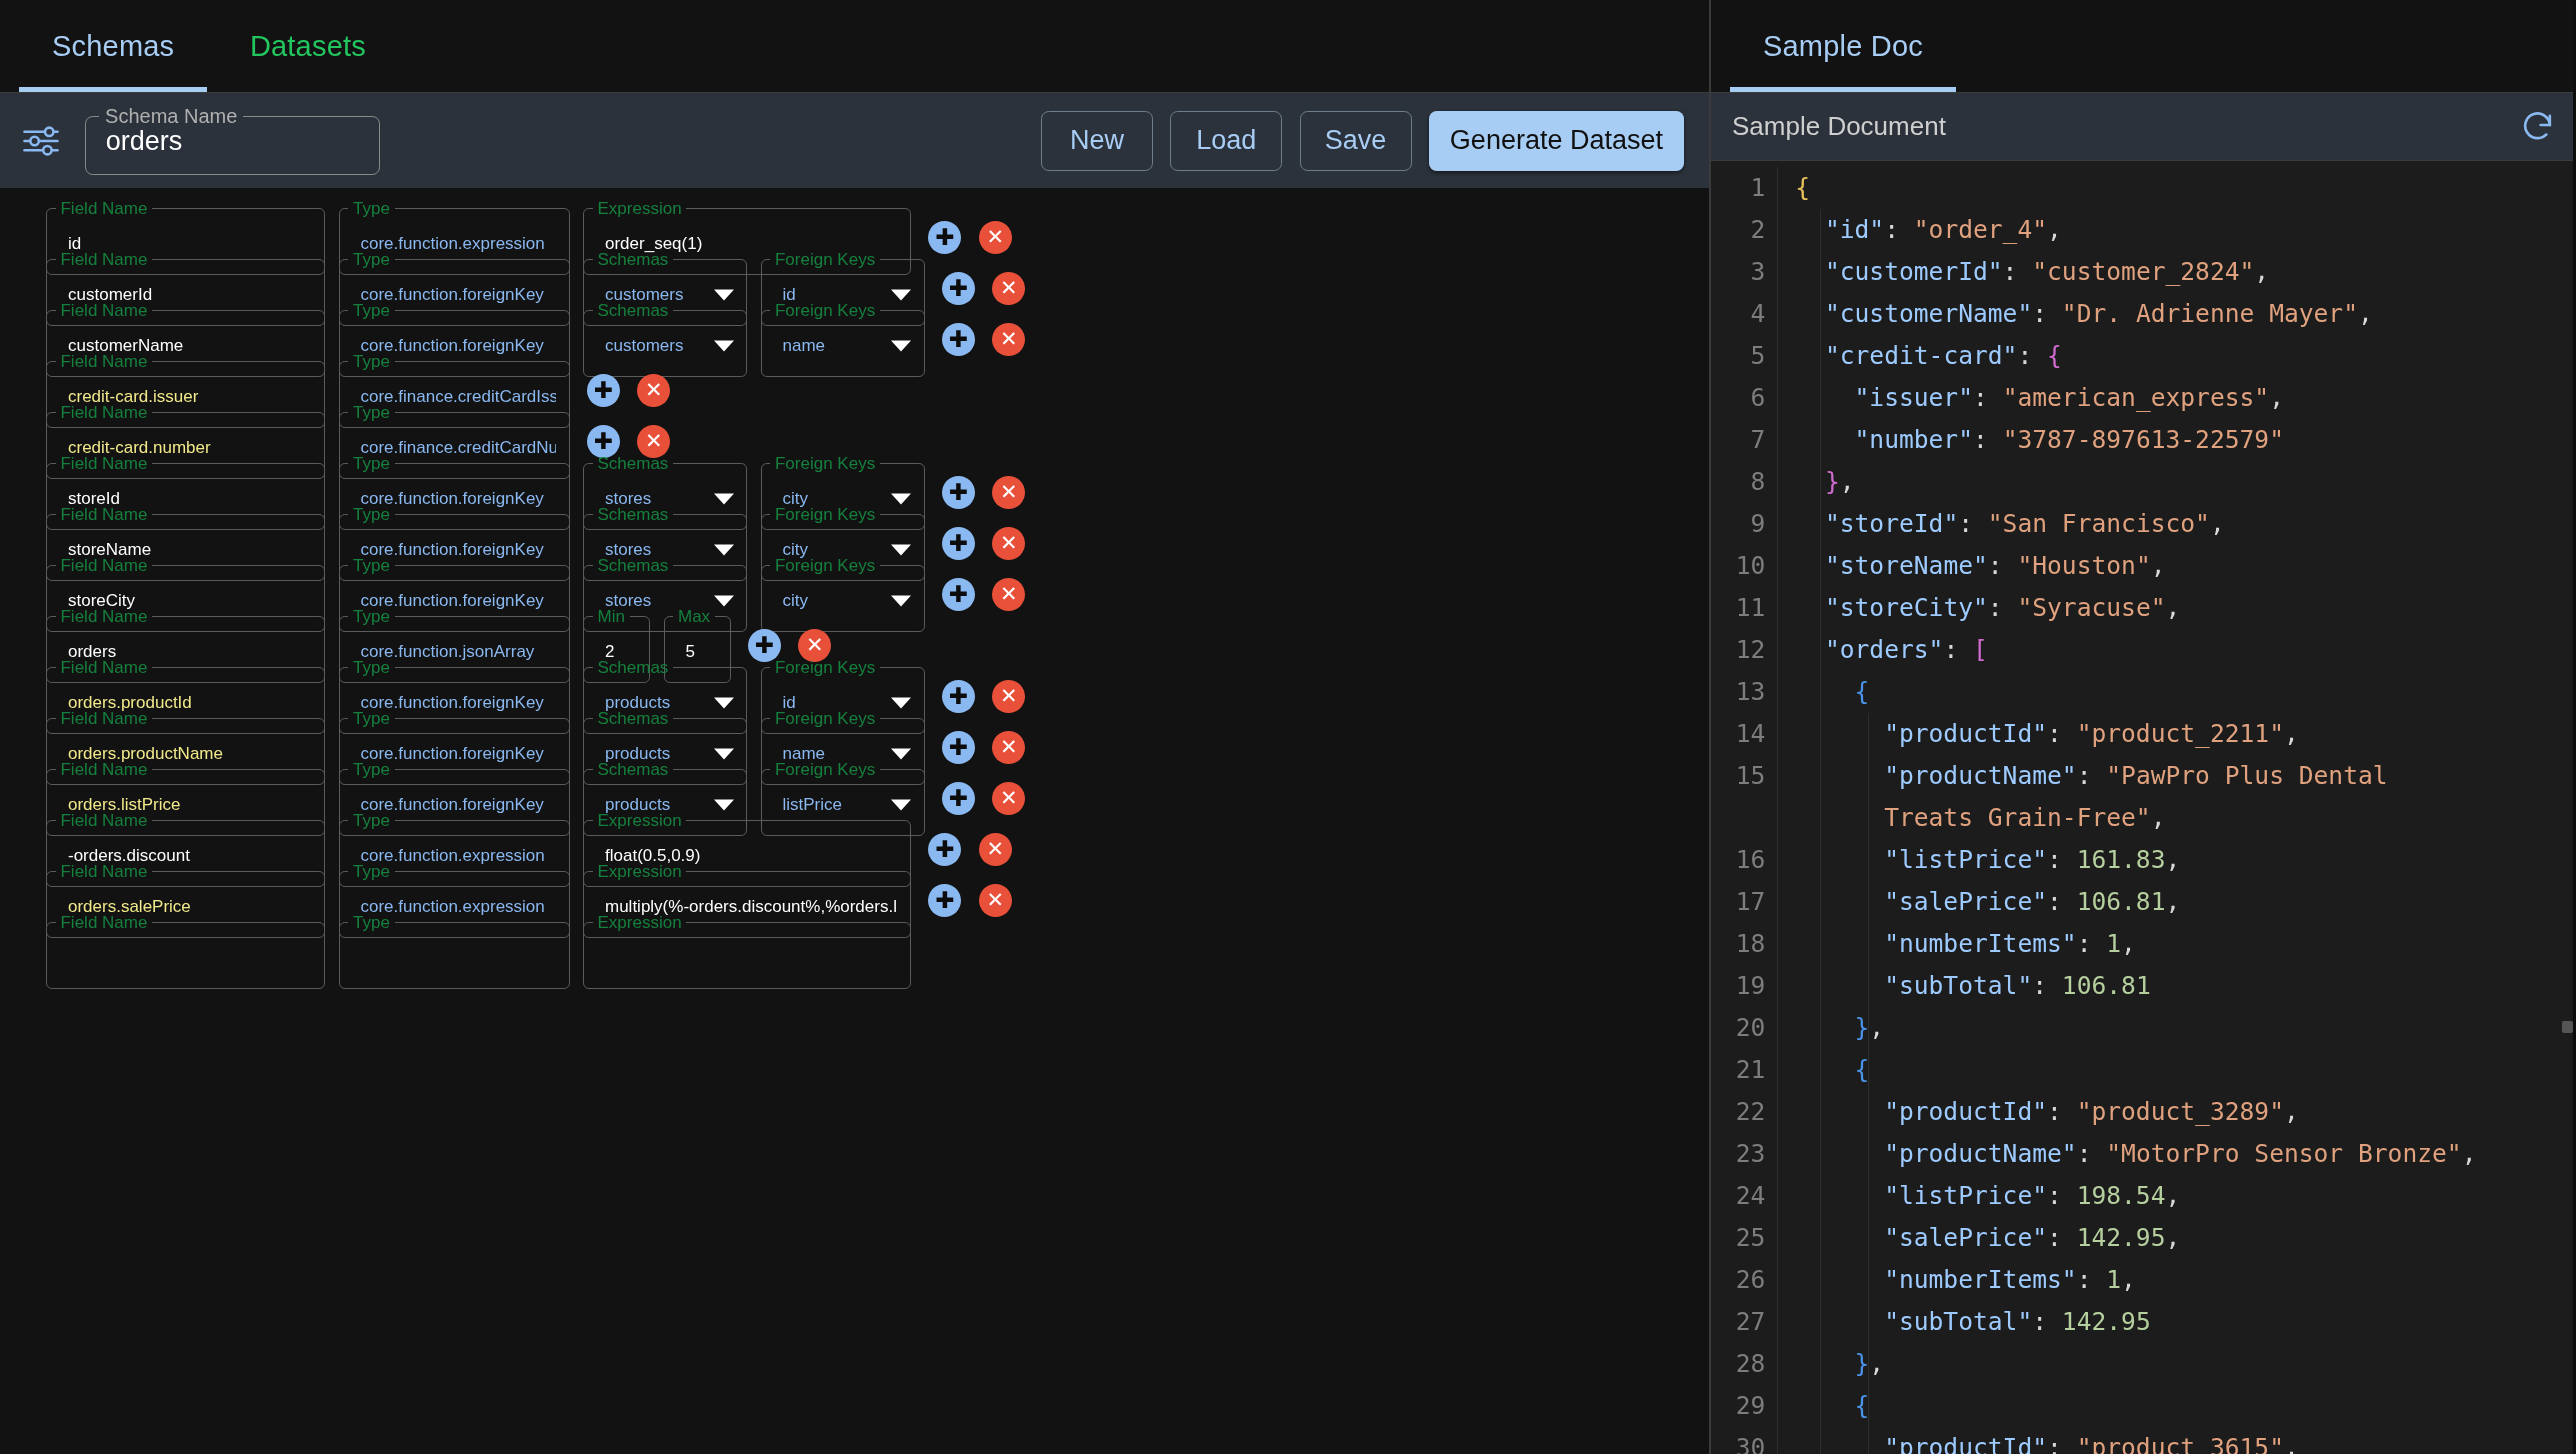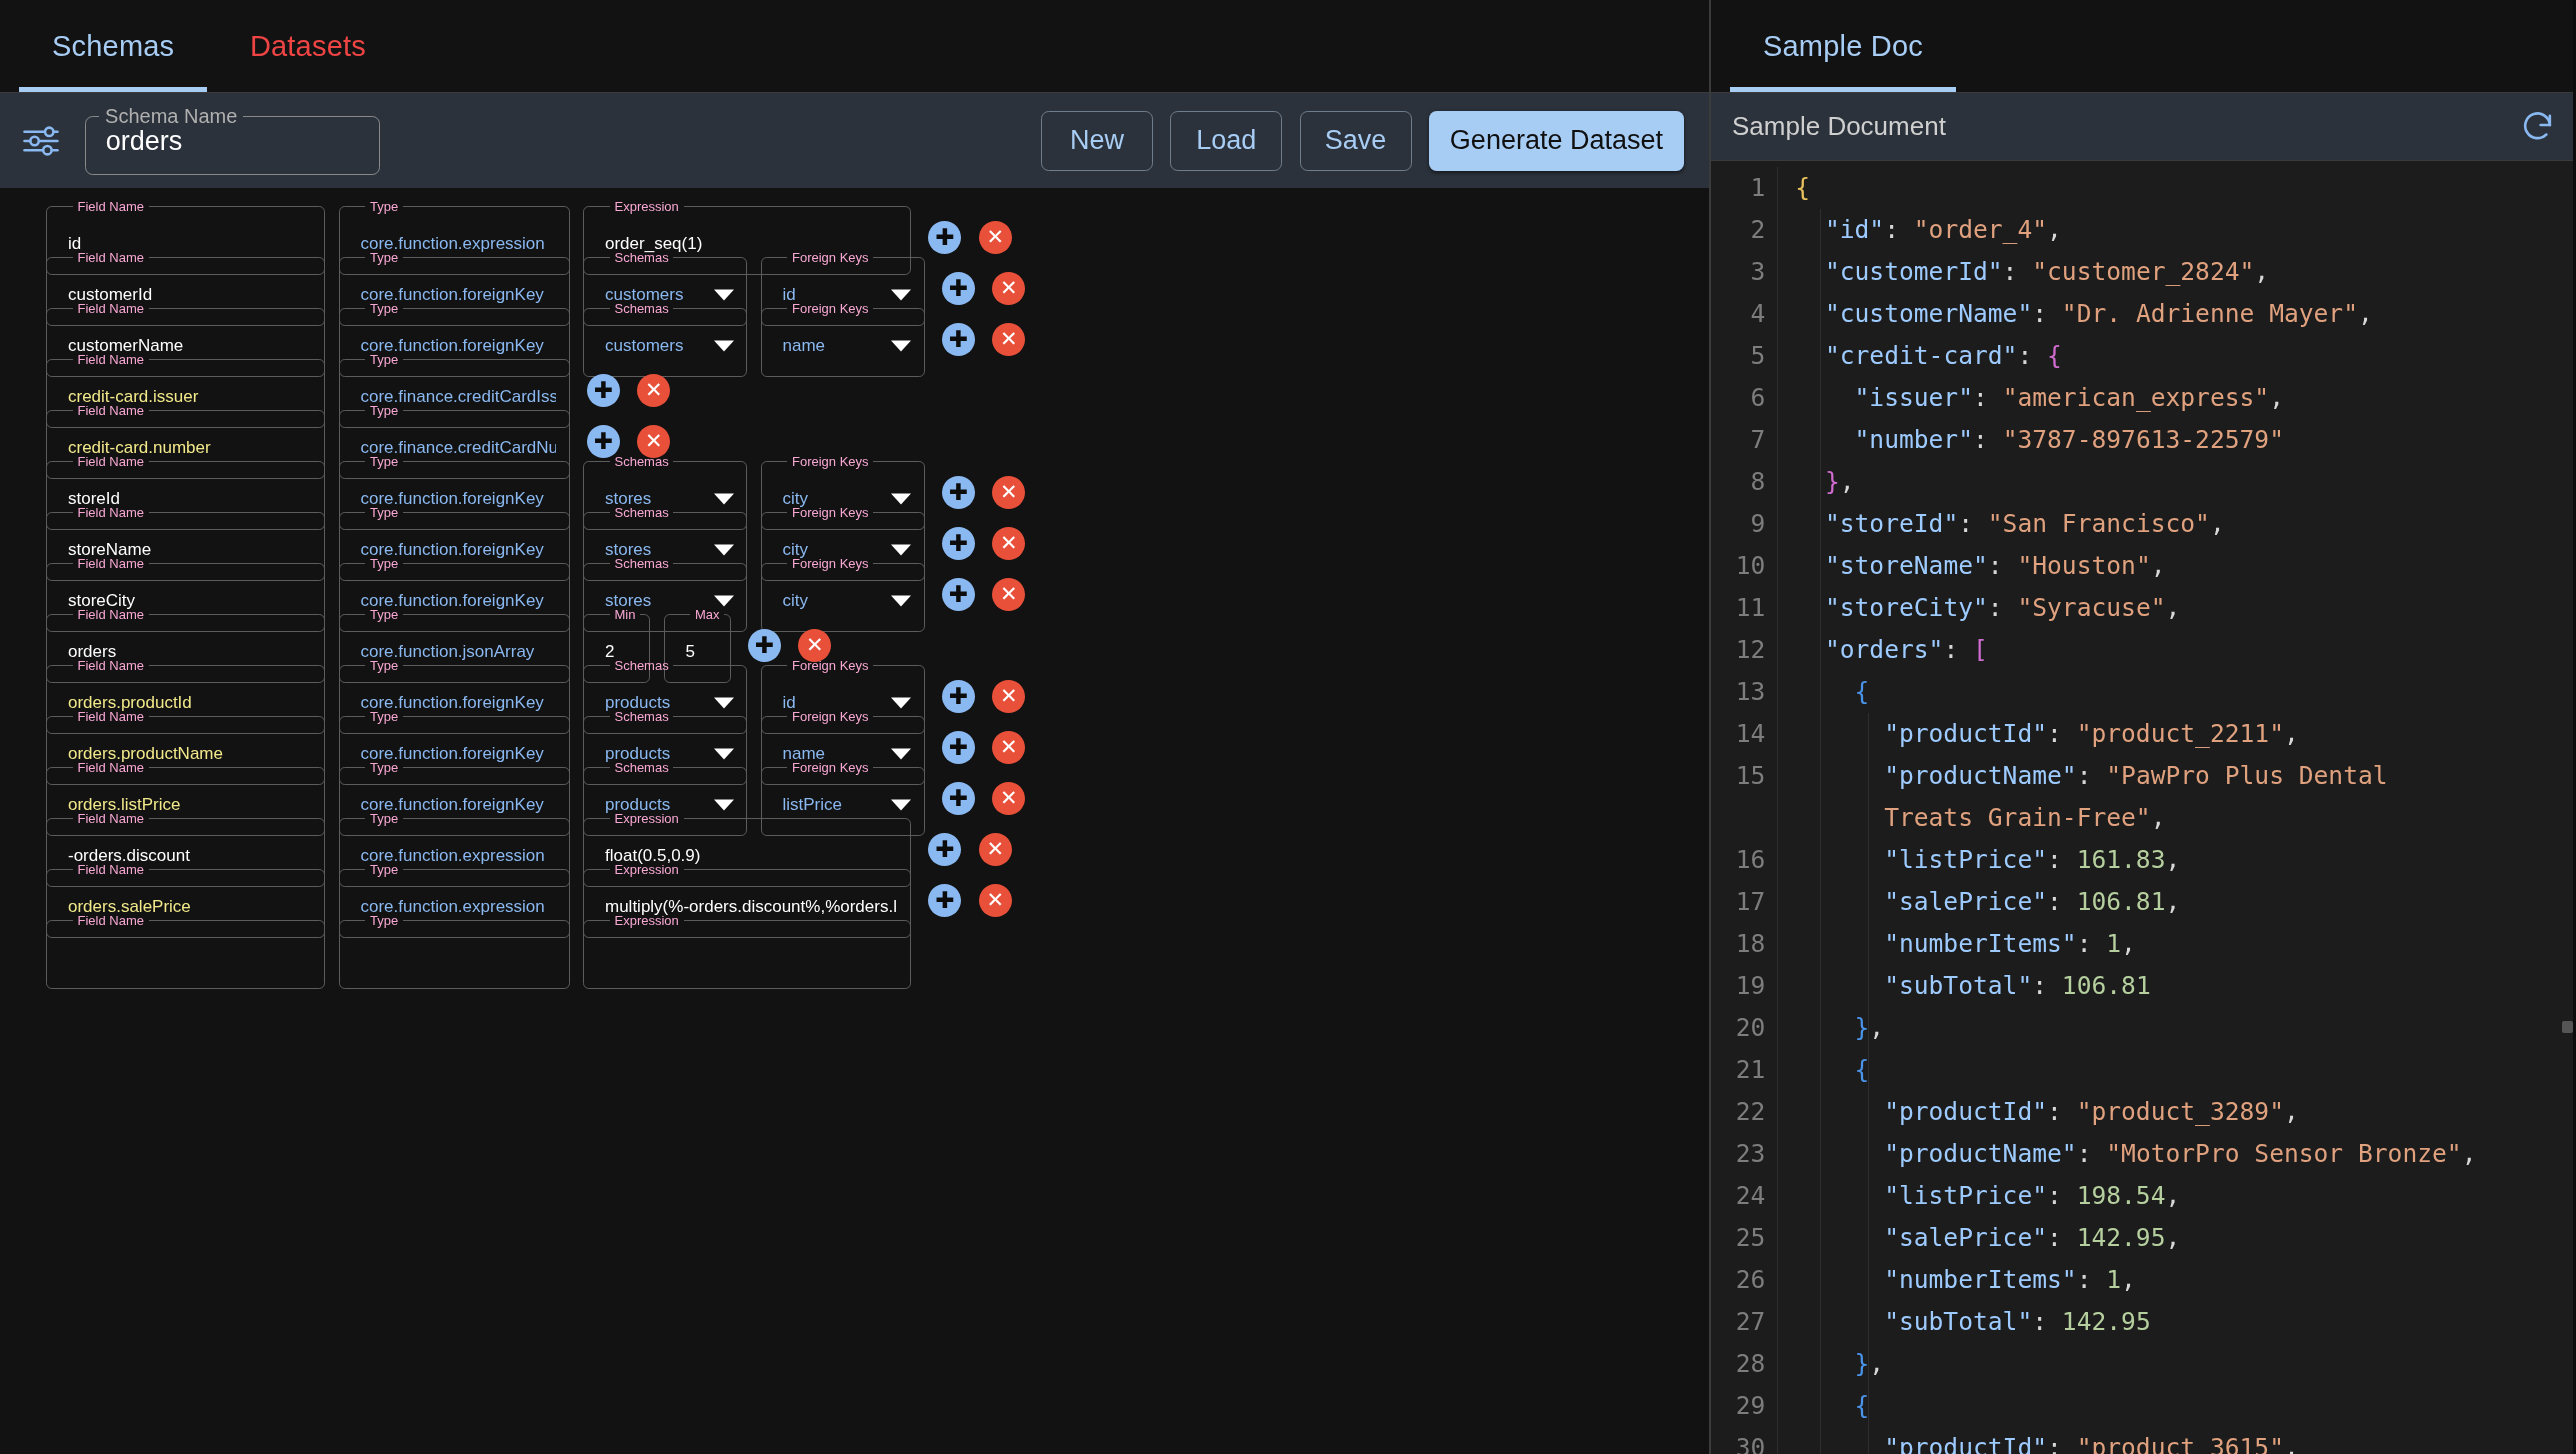--- a/index.html
+++ b/index.html
@@ -28,7 +28,7 @@
   .tab {
     height: 92px; padding: 0 33px;
     display: flex; align-items: center; justify-content: center;
-    font-size: 29px; color: #ef4444; letter-spacing: 0.2px;
+    font-size: 29px; color: #22c55e; letter-spacing: 0.2px;
     position: relative; cursor: pointer;
   }
   .tab.active { color: #a8cdf5; }

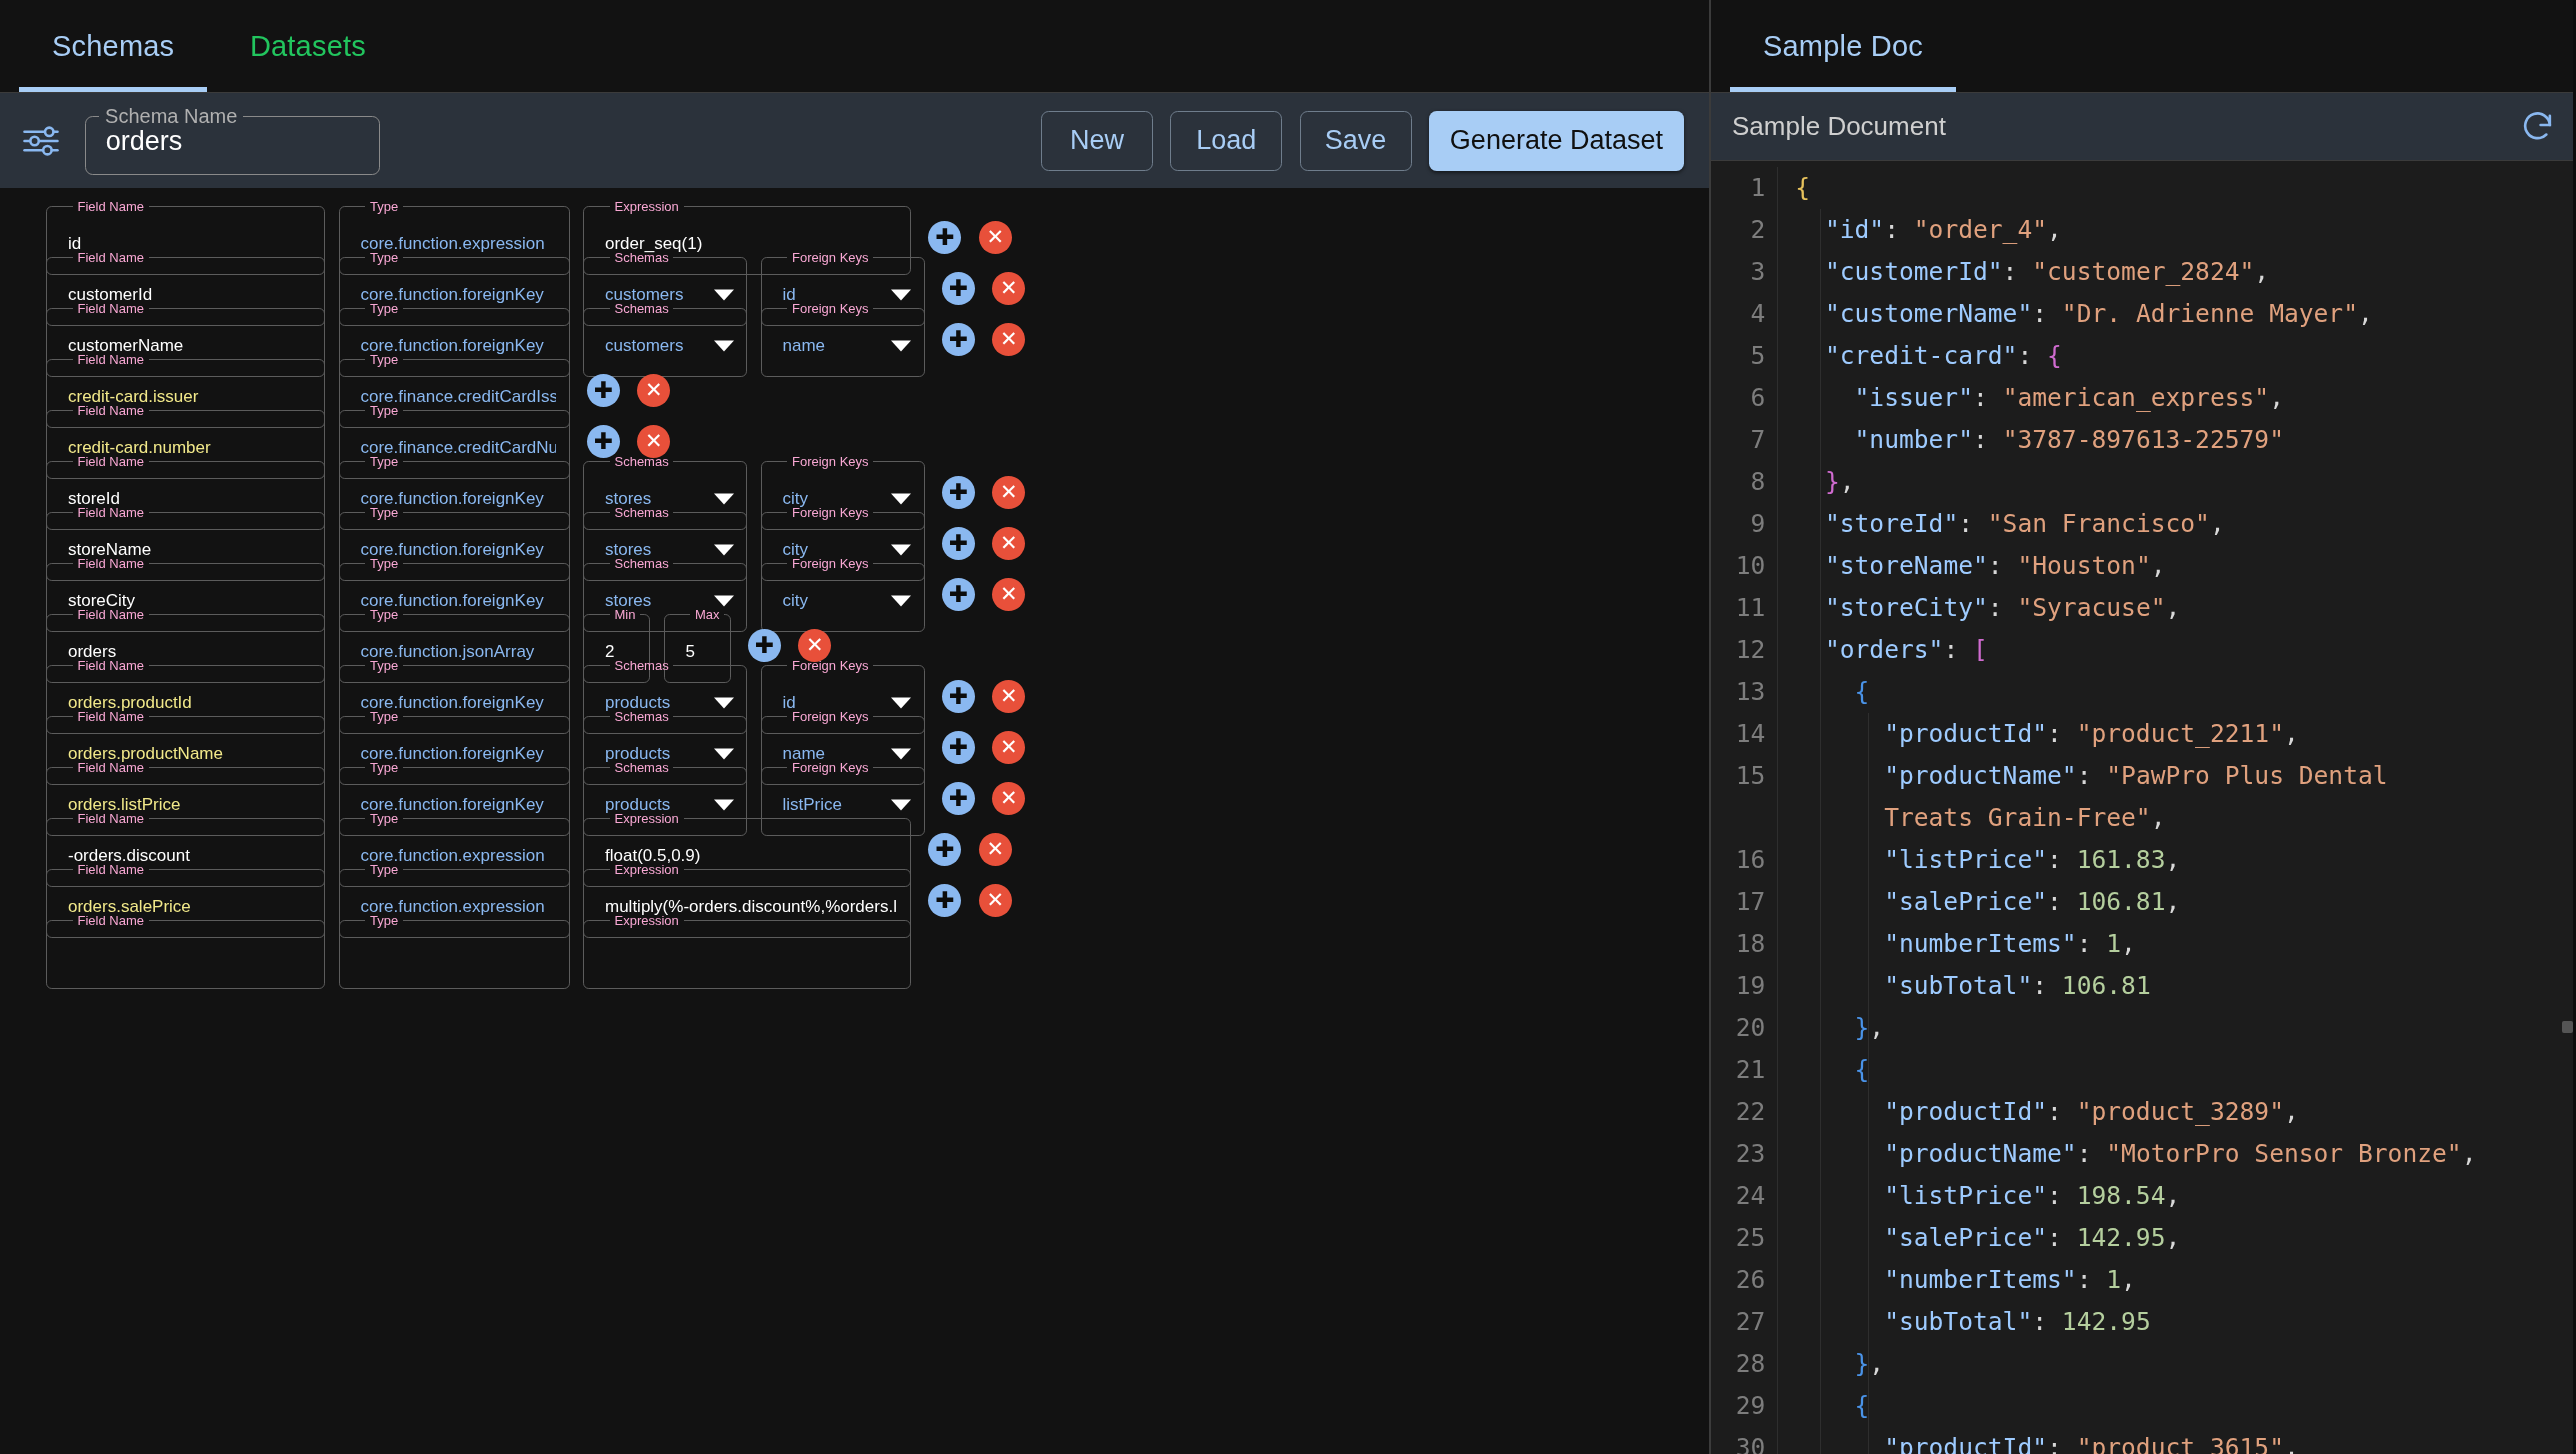--- a/index.html
+++ b/index.html
@@ -108,7 +108,7 @@
     display: block;
   }
   .cell > fieldset > legend {
-    font-size: 13px; color: #f9a8d4; padding: 0 4.8px; margin-left: 18px;
+    font-size: 17px; color: #15803d; padding: 0 4.8px; margin-left: 1px;
     line-height: 1;
   }
   .cell .val {

